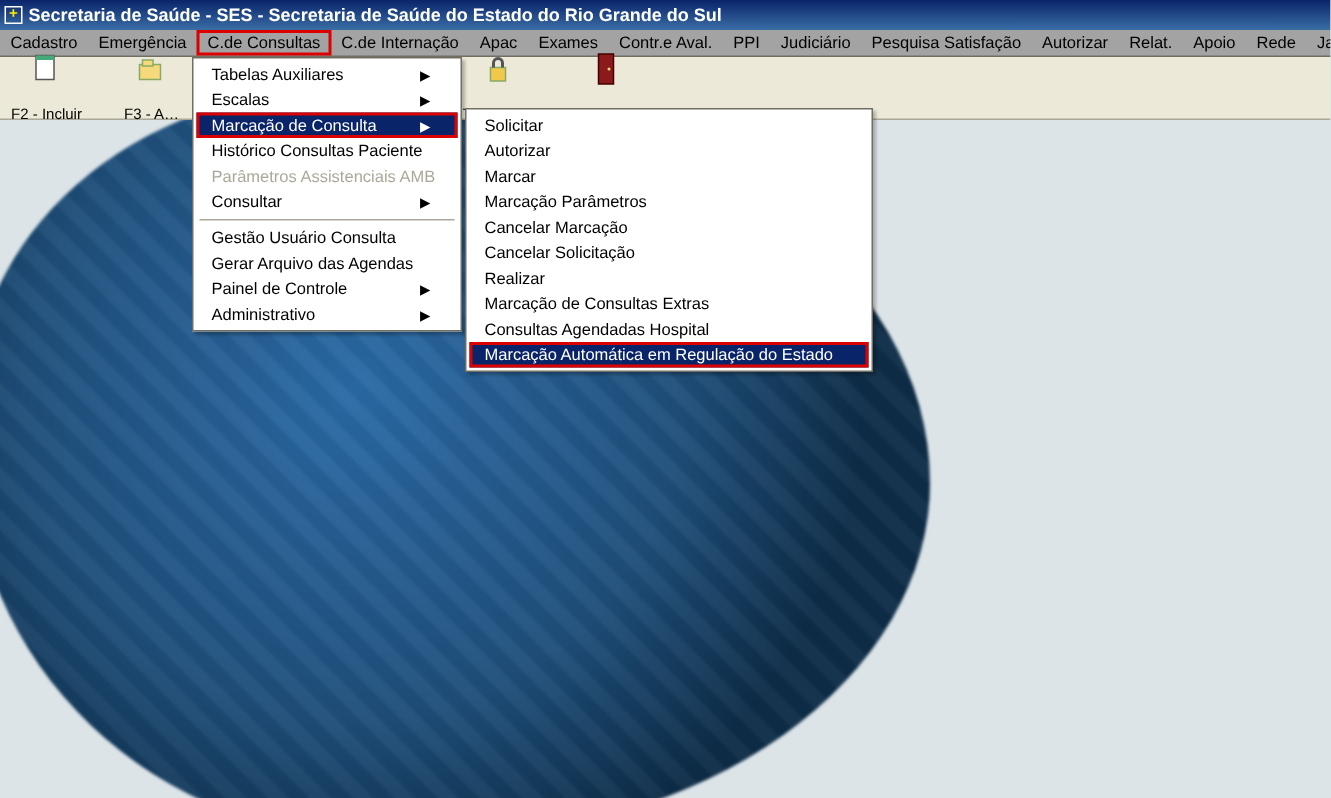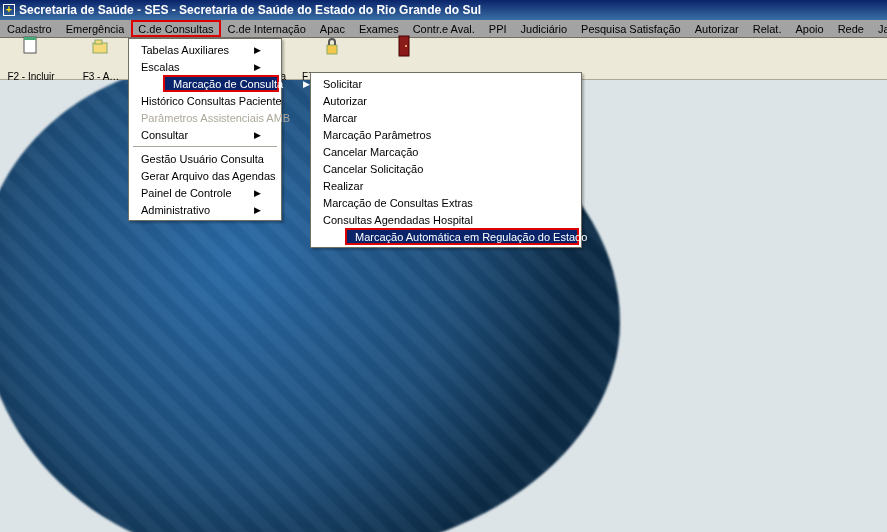--- a/index.html
+++ b/index.html
@@ -127,7 +127,7 @@
     padding: 0 16px 0 8px;
     margin-left: 32px;
   }
-  .menu1 { top: 38px; left: 128px; width: 154px; }
+  .menu1 { top: 38px; left: 128px; width: 180px; }
   .menu2 { top: 72px; left: 310px; width: 272px; }
   .door-icon svg, .lock-icon svg, .trash-icon svg, .doc-icon svg { display:block; }
 </style>

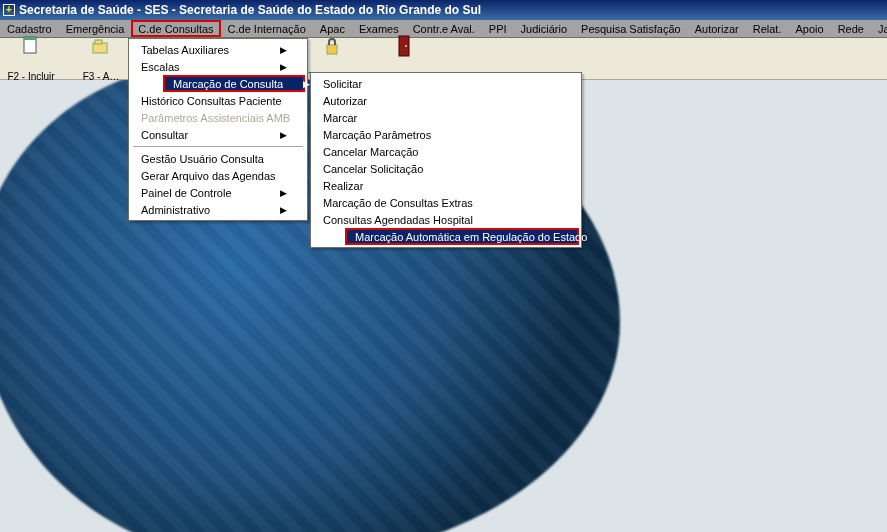--- a/index.html
+++ b/index.html
@@ -125,7 +125,6 @@
   .popup-menu .mi.red-box {
     border: 2px solid #d00;
     padding: 0 16px 0 8px;
-    margin-left: 32px;
   }
   .menu1 { top: 38px; left: 128px; width: 180px; }
   .menu2 { top: 72px; left: 310px; width: 272px; }

